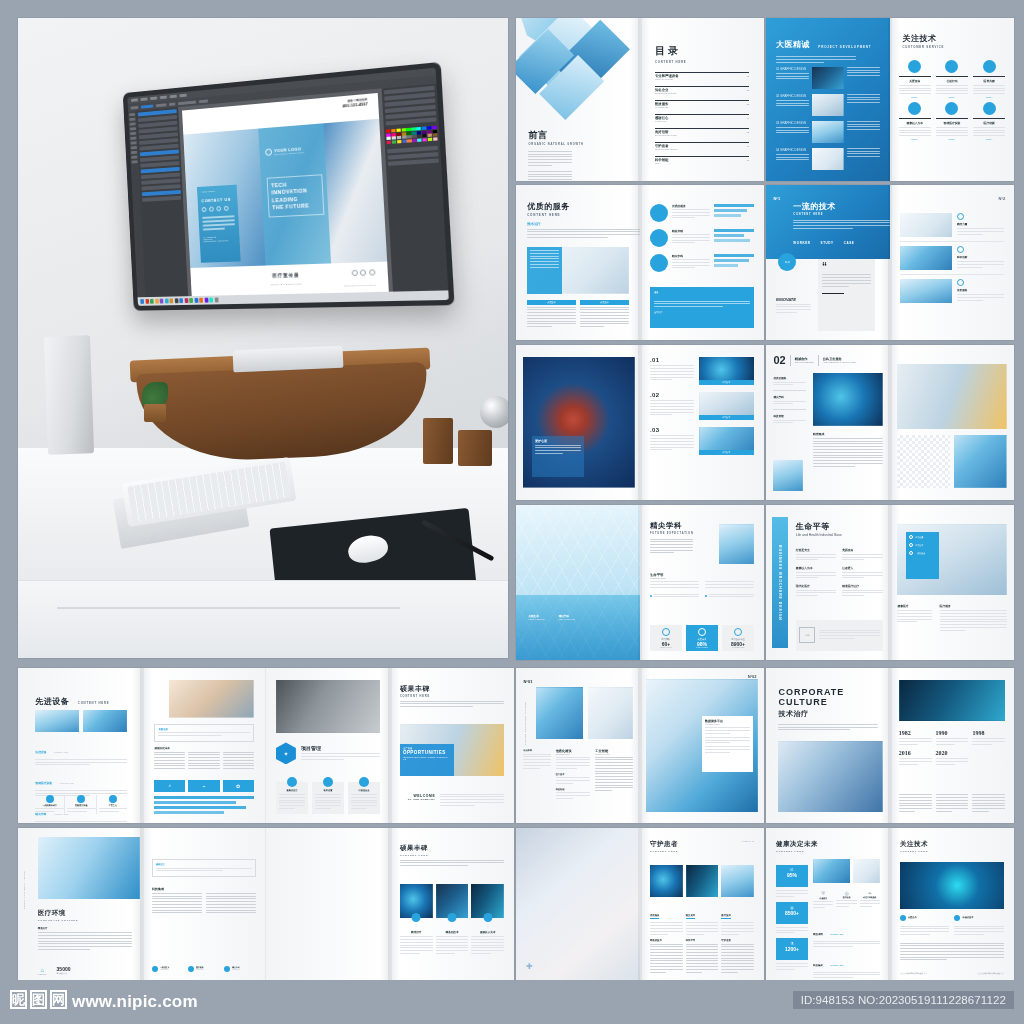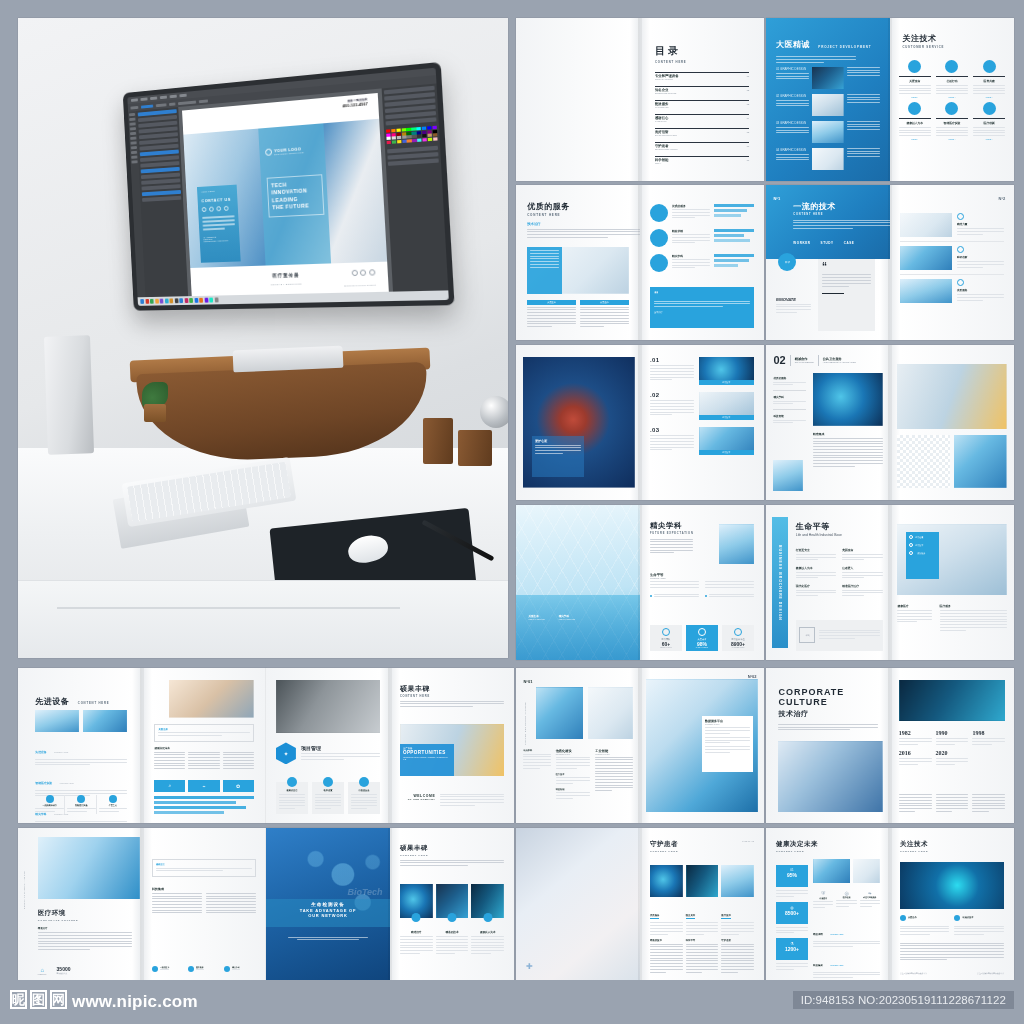--- a/index.html
+++ b/index.html
@@ -411,6 +411,32 @@
 
   <div class="card" style="left:516px; top:18px; width:248px; height:163px;">
     <div class="spread">
+      <div class="pg l">
+        <div style="position:absolute;left:-8%;top:-6%;width:120%;height:56%;background:linear-gradient(135deg,#cfeaf8 0%,#7cc3e6 40%,#2f86c4 100%);
+                    clip-path:polygon(8% 0,42% 0,62% 30%,40% 55%,14% 30%);"></div>
+        <div style="position:absolute;left:18%;top:-4%;width:36%;height:44%;background:linear-gradient(150deg,#eaf6fc,#8dc9e8);transform:rotate(45deg);"></div>
+        <div style="position:absolute;left:44%;top:4%;width:34%;height:40%;background:linear-gradient(150deg,#6fbde4,#1f6fae);transform:rotate(45deg);"></div>
+        <div style="position:absolute;left:6%;top:10%;width:30%;height:34%;background:linear-gradient(150deg,#9ad3ee,#3b93cb);transform:rotate(45deg);"></div>
+        <div style="position:absolute;left:30%;top:26%;width:30%;height:34%;background:linear-gradient(150deg,#d8eefa,#7ec2e5);transform:rotate(45deg);"></div>
+        <div style="position:absolute;left:10%;top:68%;">
+          <div class="cn-title" style="font-size:9px">前言</div>
+          <div class="en-sub" style="font-size:2.6px;margin-top:1px">ORGANIC NATURAL GROWTH</div>
+          <div class="lines dense" style="margin-top:5px;width:78%">
+            <i></i>
+              <i></i>
+              <i></i>
+              <i></i>
+              <i></i>
+              <i style="width:55%"></i>
+          </div>
+          <div class="lines dense" style="margin-top:5px;width:78%">
+            <i></i>
+              <i></i>
+              <i></i>
+              <i></i>
+          </div>
+        </div>
+      </div>
       <div class="pg r">
         <div style="position:absolute;left:12%;top:16%;width:76%;">
           <div class="cn-title" style="font-size:10px;letter-spacing:3px">目录</div>

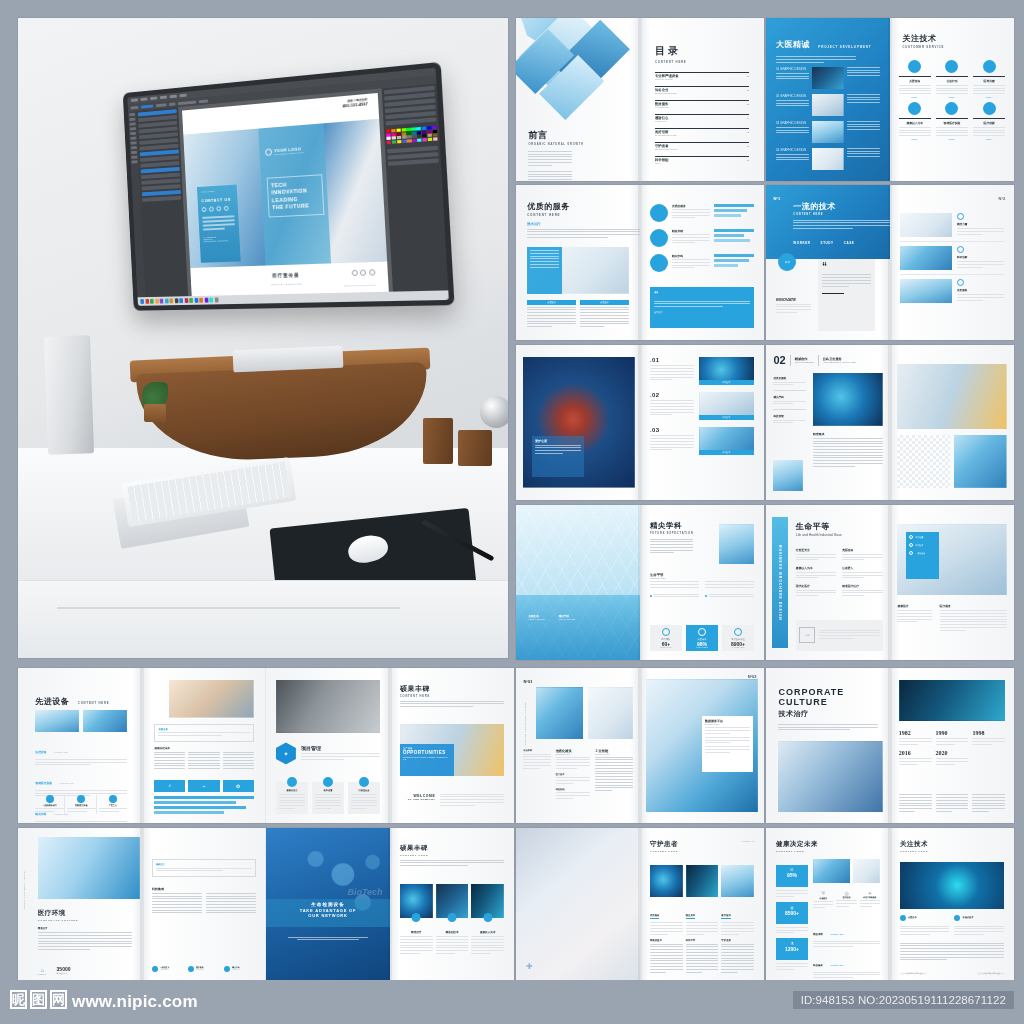--- a/index.html
+++ b/index.html
@@ -1724,20 +1724,6 @@
 
   <div class="card" style="left:266px; top:828px; width:248px; height:155px;">
     <div class="spread">
-      <div class="pg l" style="background:linear-gradient(160deg,#2f7fc8 0%,#1d63a6 45%,#0f447c 100%)">
-        <div style="position:absolute;inset:0;background:radial-gradient(circle at 62% 30%, rgba(120,200,240,.45) 0 8%, transparent 9%), radial-gradient(circle at 78% 48%, rgba(120,200,240,.4) 0 6%, transparent 7%), radial-gradient(circle at 40% 20%, rgba(120,200,240,.35) 0 5%, transparent 6%), radial-gradient(circle at 86% 22%, rgba(120,200,240,.3) 0 4%, transparent 5%);"></div>
-        <div style="position:absolute;left:0;top:46%;width:100%;height:18%;background:rgba(40,140,195,.55)"></div>
-        <div style="position:absolute;right:6%;top:38%;font-size:9px;color:rgba(255,255,255,.22);font-weight:700;font-style:italic">BioTech</div>
-        <div style="position:absolute;left:0;top:48%;width:100%;text-align:center">
-          <div style="font-size:4.6px;color:#fff;font-weight:700;letter-spacing:1px">生命检测设备</div>
-          <div style="font-size:4px;color:#fff;font-weight:700;letter-spacing:.8px;margin-top:1px">TAKE ADVANTAGE OF</div>
-          <div style="font-size:4px;color:#fff;font-weight:700;letter-spacing:.8px">OUR NETWORK</div>
-        </div>
-        <div class="lines onblue dense" style="position:absolute;left:18%;top:70%;width:64%">
-            <i></i>
-            <i style="width:78%;margin-left:11%"></i>
-          </div>
-      </div>
       <div class="pg r">
         <div style="position:absolute;left:8%;top:10%;width:84%;">
           <div class="cn-title" style="font-size:6.5px">硕果丰碑</div>

